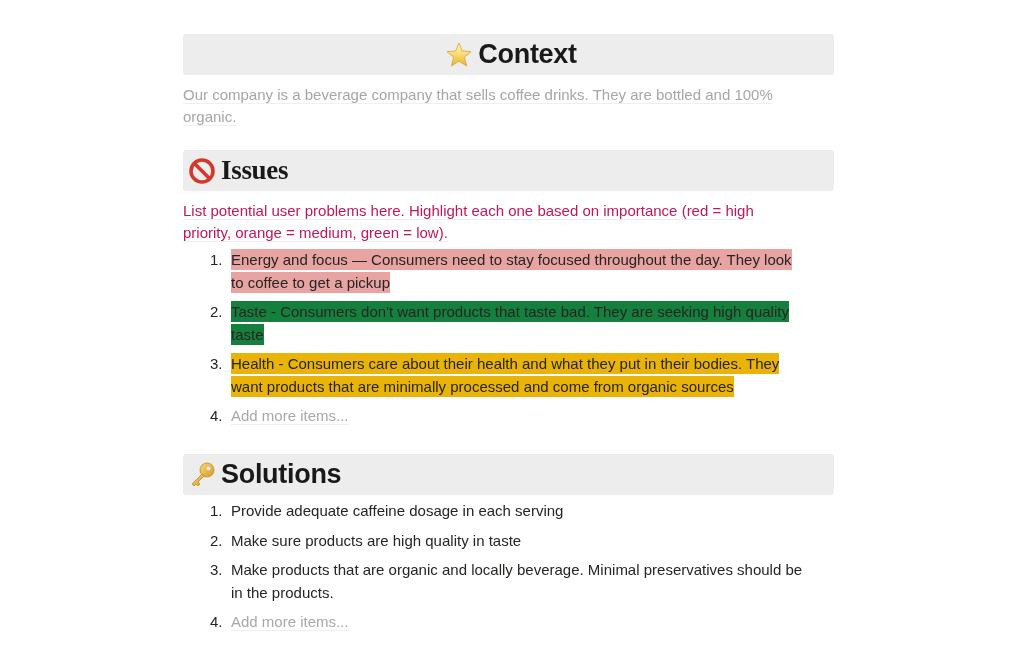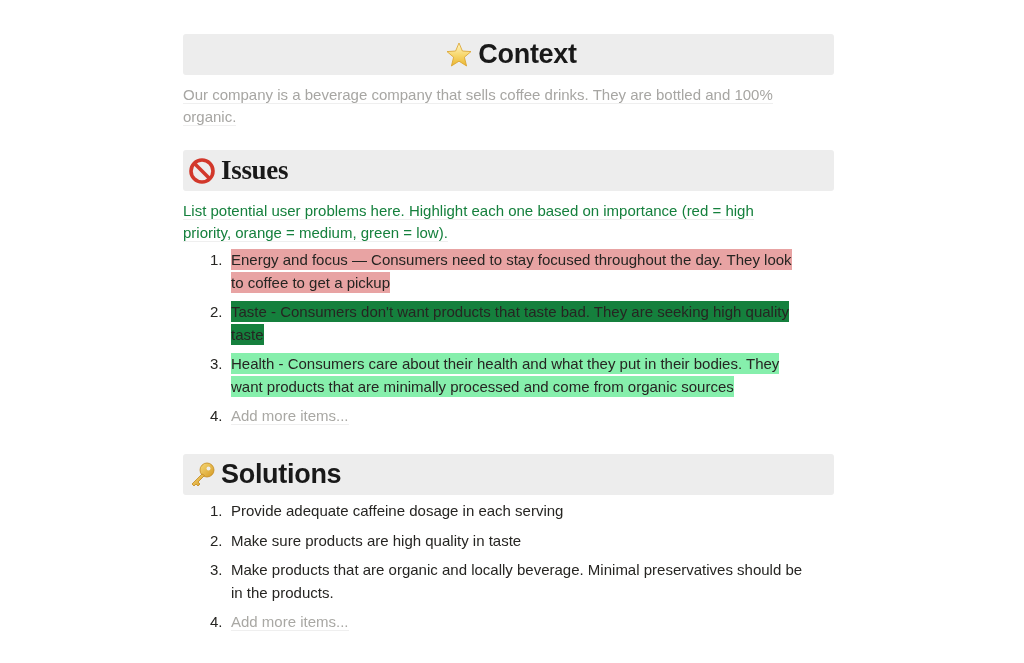--- a/index.html
+++ b/index.html
@@ -58,7 +58,7 @@
       color: #a7a6a3;
     }
     .para.body {
-      color: #15803d;
+      color: #be185d;
     }
     .para .u {
       border-bottom: 1px solid #efefef;

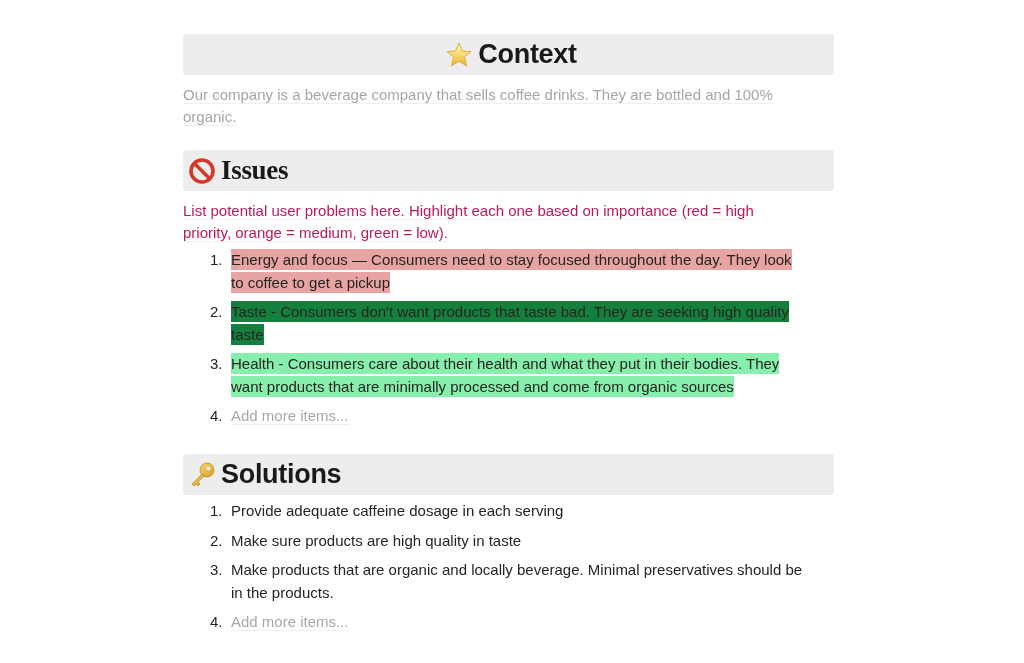--- a/index.html
+++ b/index.html
@@ -91,7 +91,7 @@
     }
     .hl.red { background: #e8a3a3; }
     .hl.orange { background: #15803d; }
-    .hl.green { background: #86efac; }
+    .hl.green { background: #eab308; }
     .placeholder {
       color: #a9a8a4;
       border-bottom: 1px solid #efefef;

